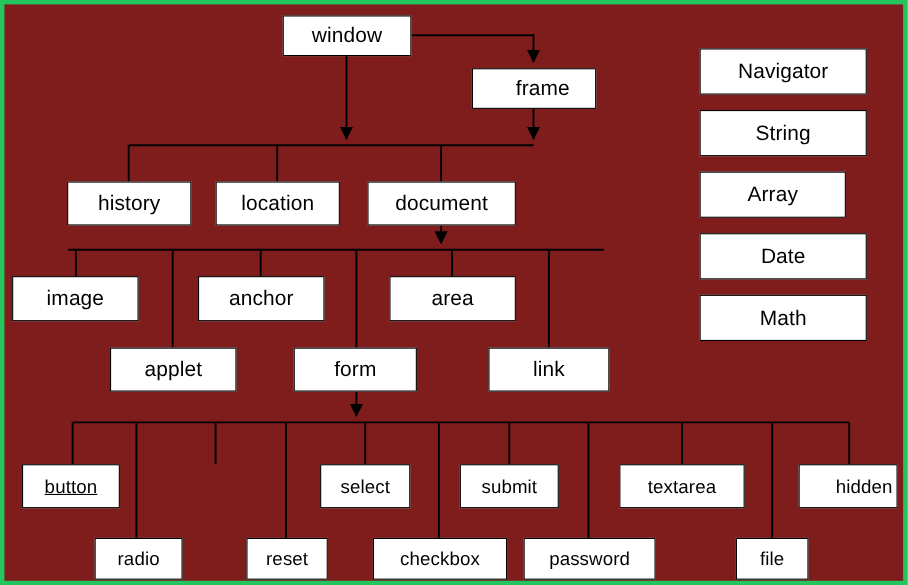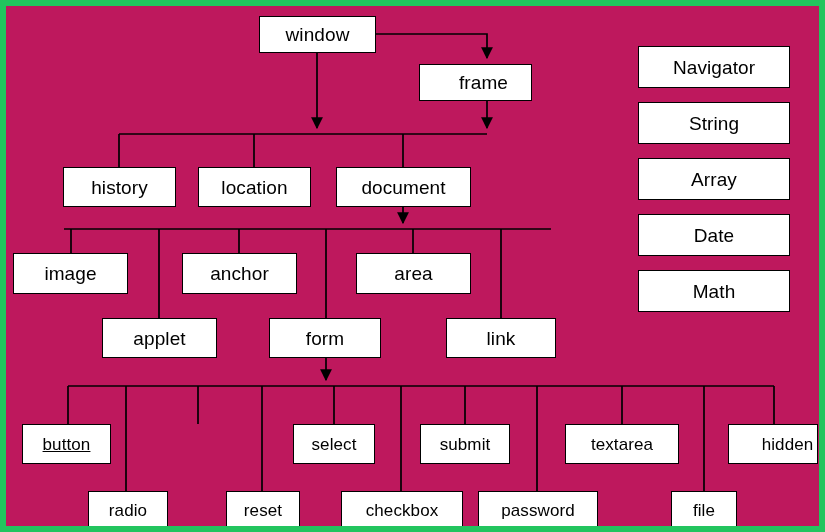--- a/index.html
+++ b/index.html
@@ -11,8 +11,8 @@
     position: relative;
     width: 825px;
     height: 532px;
-    background: #be185d;
-    border: 6px solid #22c55e;
+    background: #7f1d1d;
+    border: 4px solid #22c55e;
     box-sizing: border-box;
     overflow: hidden;
     font-family: "Liberation Sans", sans-serif;

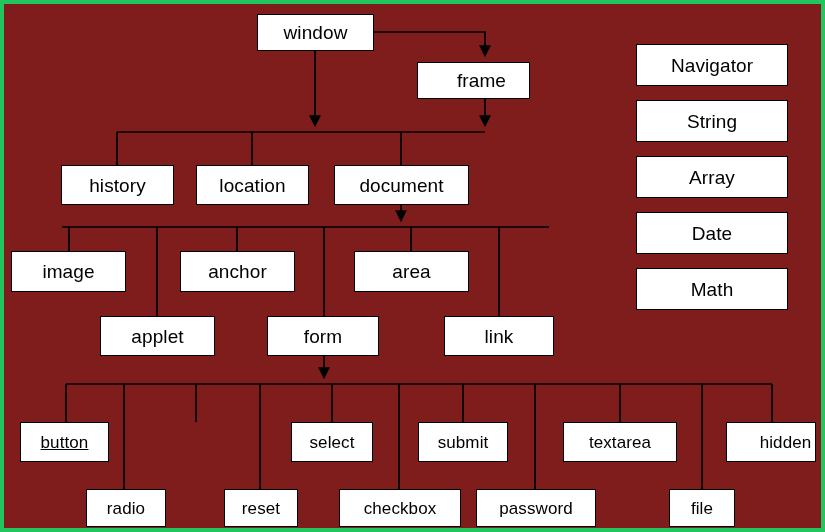--- a/index.html
+++ b/index.html
@@ -96,7 +96,7 @@
   <div class="node" style="left:253px;top:10px;width:117px;height:37px;">
       <span>window</span>
     </div>
-  <div class="node" style="left:413px;top:58px;width:113px;height:37px;padding-left:16px;">
+  <div class="node" style="left:425px;top:58px;width:113px;height:37px;padding-left:16px;">
       <span>frame</span>
     </div>
 

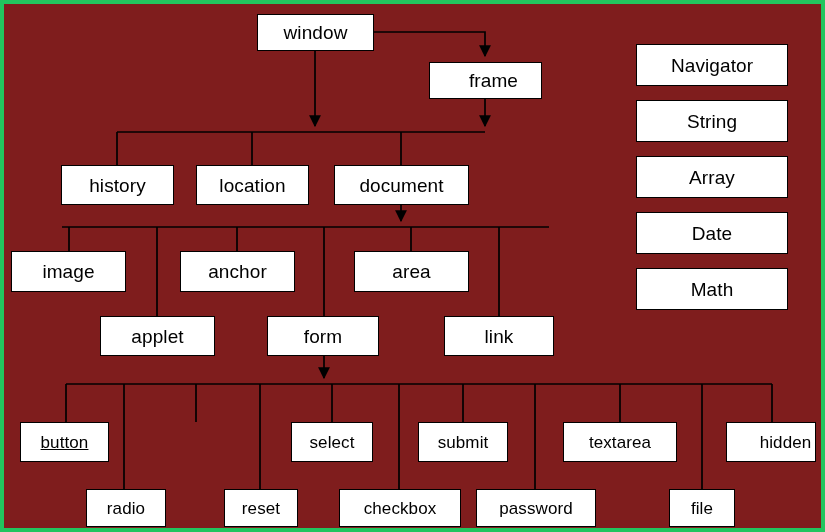--- a/index.html
+++ b/index.html
@@ -168,7 +168,7 @@
   <div class="node" style="left:632px;top:96px;width:152px;height:42px;">
       <span>String</span>
     </div>
-  <div class="node" style="left:632px;top:152px;width:152px;height:42px;">
+  <div class="node" style="left:632px;top:152px;width:133px;height:42px;">
       <span>Array</span>
     </div>
   <div class="node" style="left:632px;top:208px;width:152px;height:42px;">

